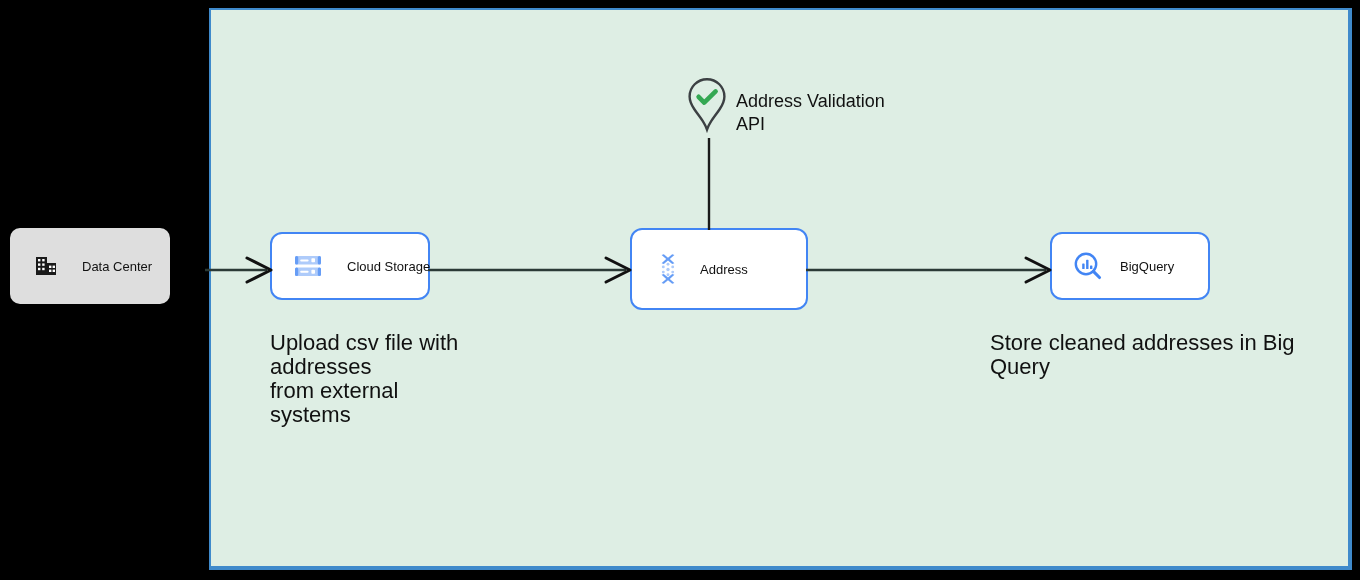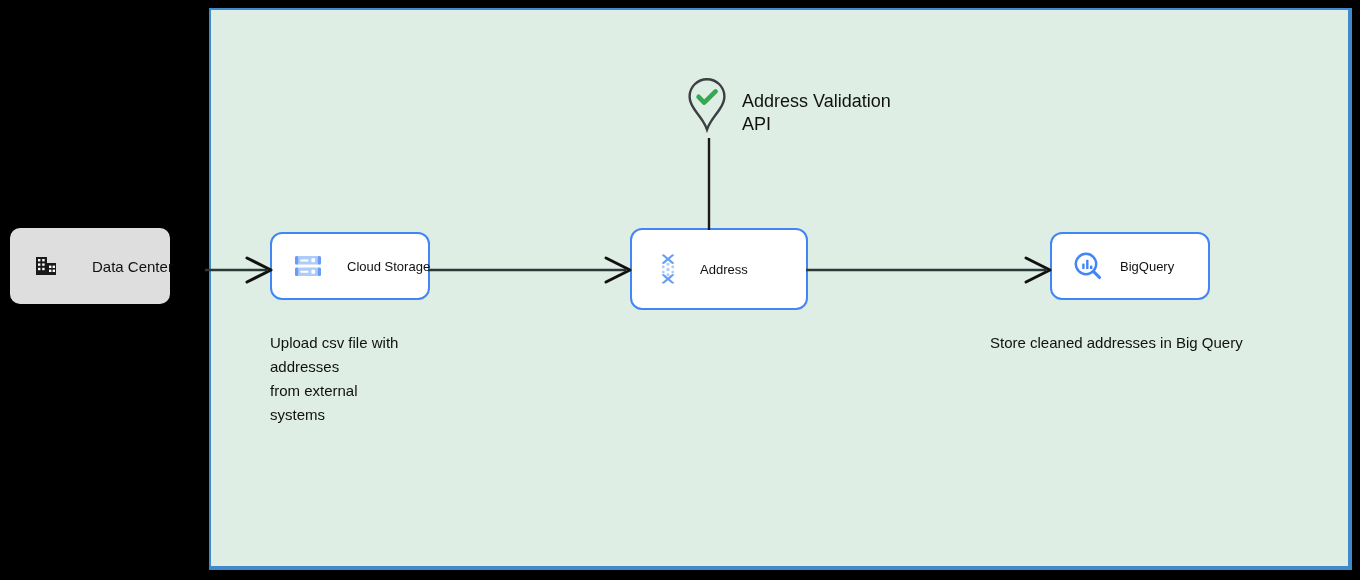--- a/index.html
+++ b/index.html
@@ -97,7 +97,7 @@
     flex: 0 0 auto;
   }
   #address-validation-node .avapi-label {
-    margin-left: 12px;
+    margin-left: 6px;
     margin-top: 14px;
     font-size: 18px;
     line-height: 23px;

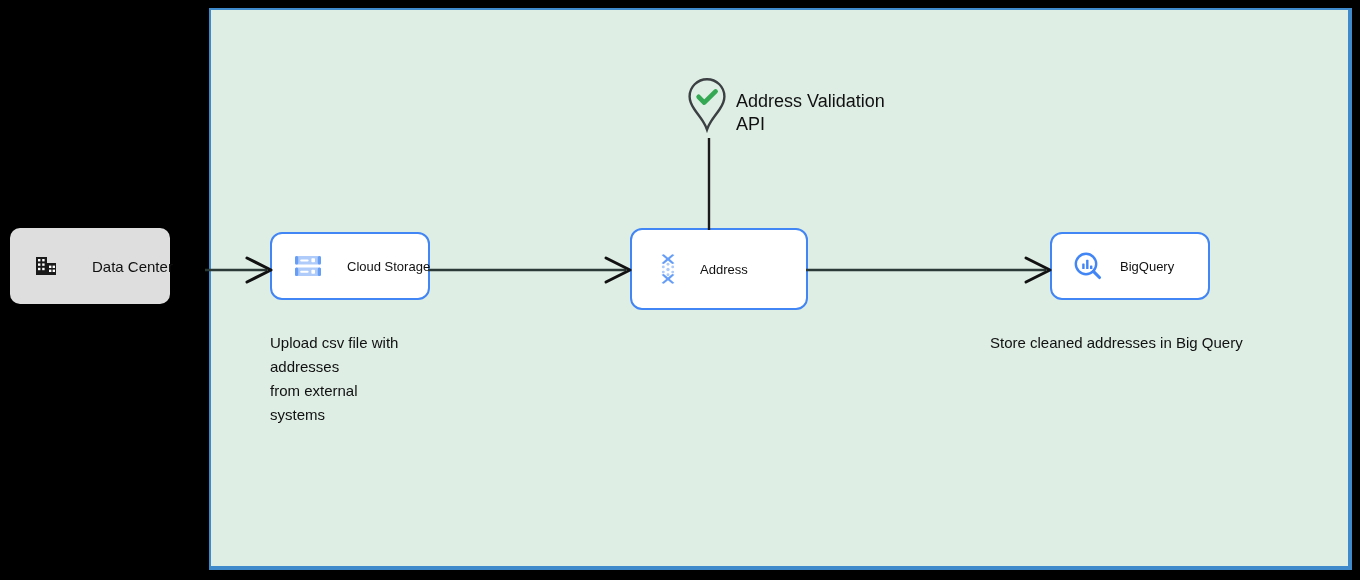--- a/index.html
+++ b/index.html
@@ -50,8 +50,8 @@
     flex: 0 0 auto;
   }
   #data-center-node .dc-label {
-    margin-left: 32px;
-    font-size: 15px;
+    margin-left: 22px;
+    font-size: 13px;
     color: #111111;
     white-space: nowrap;
   }

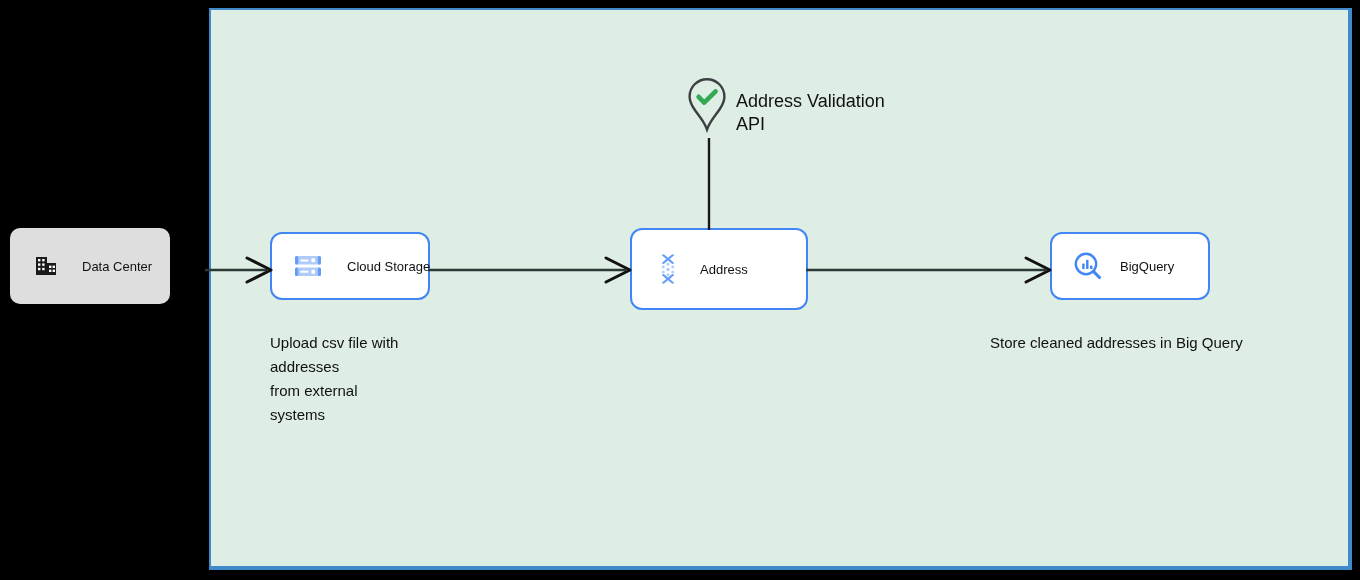--- a/index.html
+++ b/index.html
@@ -108,7 +108,7 @@
   
   .caption {
     position: absolute;
-    font-size: 15px;
+    font-size: 22px;
     line-height: 24px;
     color: #111111;
     white-space: pre-line;

